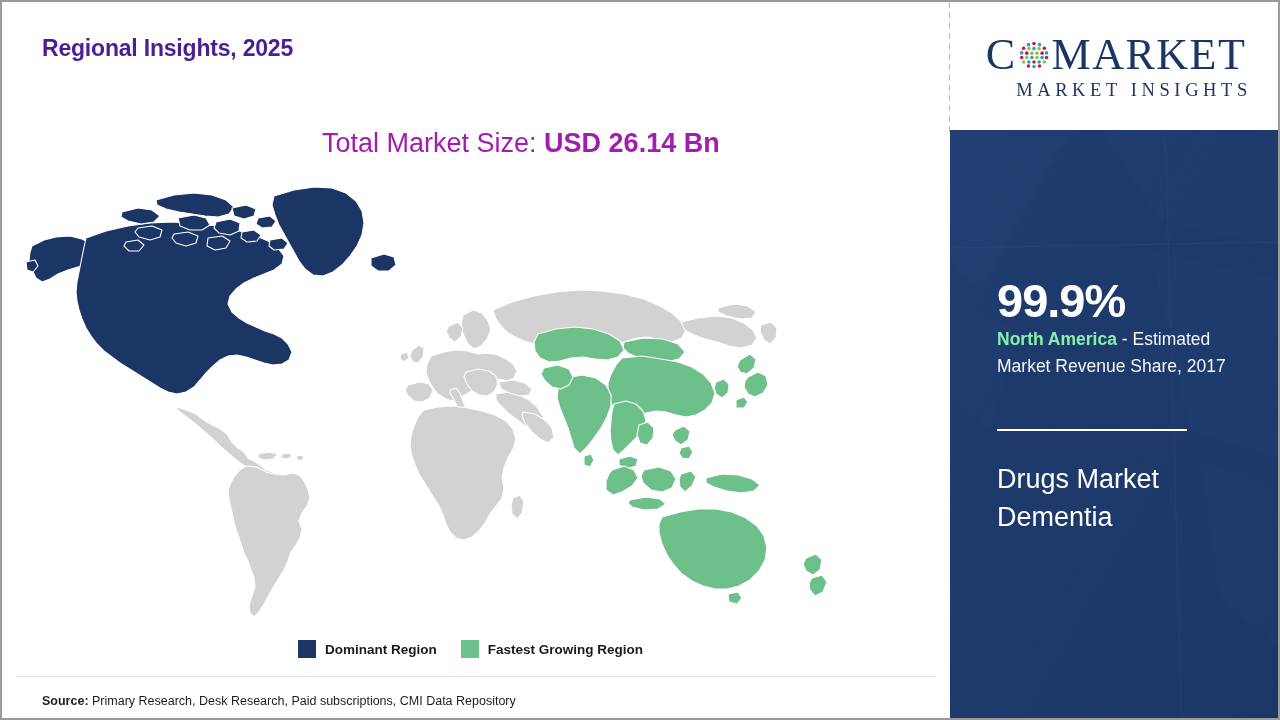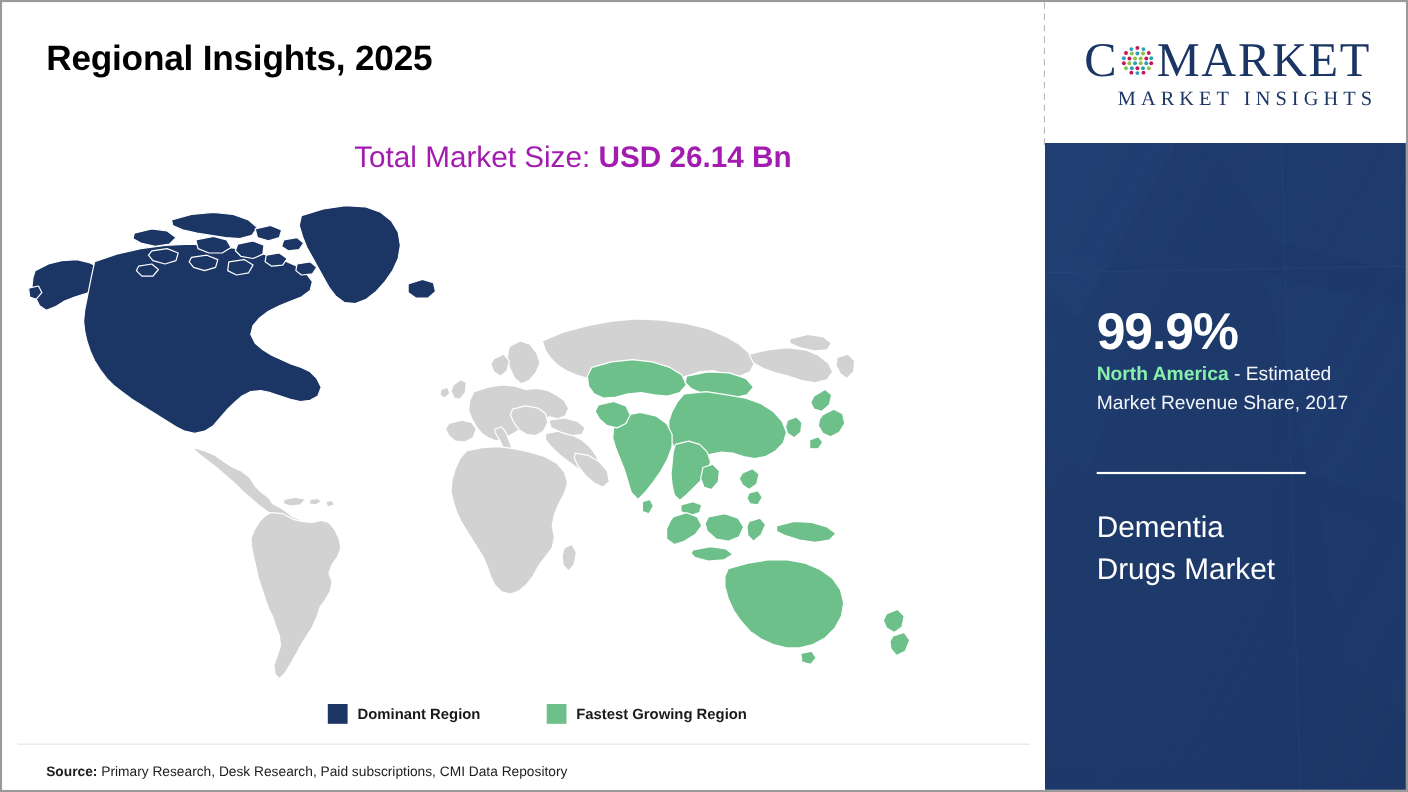--- a/index.html
+++ b/index.html
@@ -32,9 +32,9 @@
     position: absolute;
     left: 40px;
     top: 33px;
-    font-size: 32px;
+    font-size: 23px;
     font-weight: bold;
-    color: #000000;
+    color: #4c1d95;
     letter-spacing: -0.2px;
     white-space: nowrap;
   }

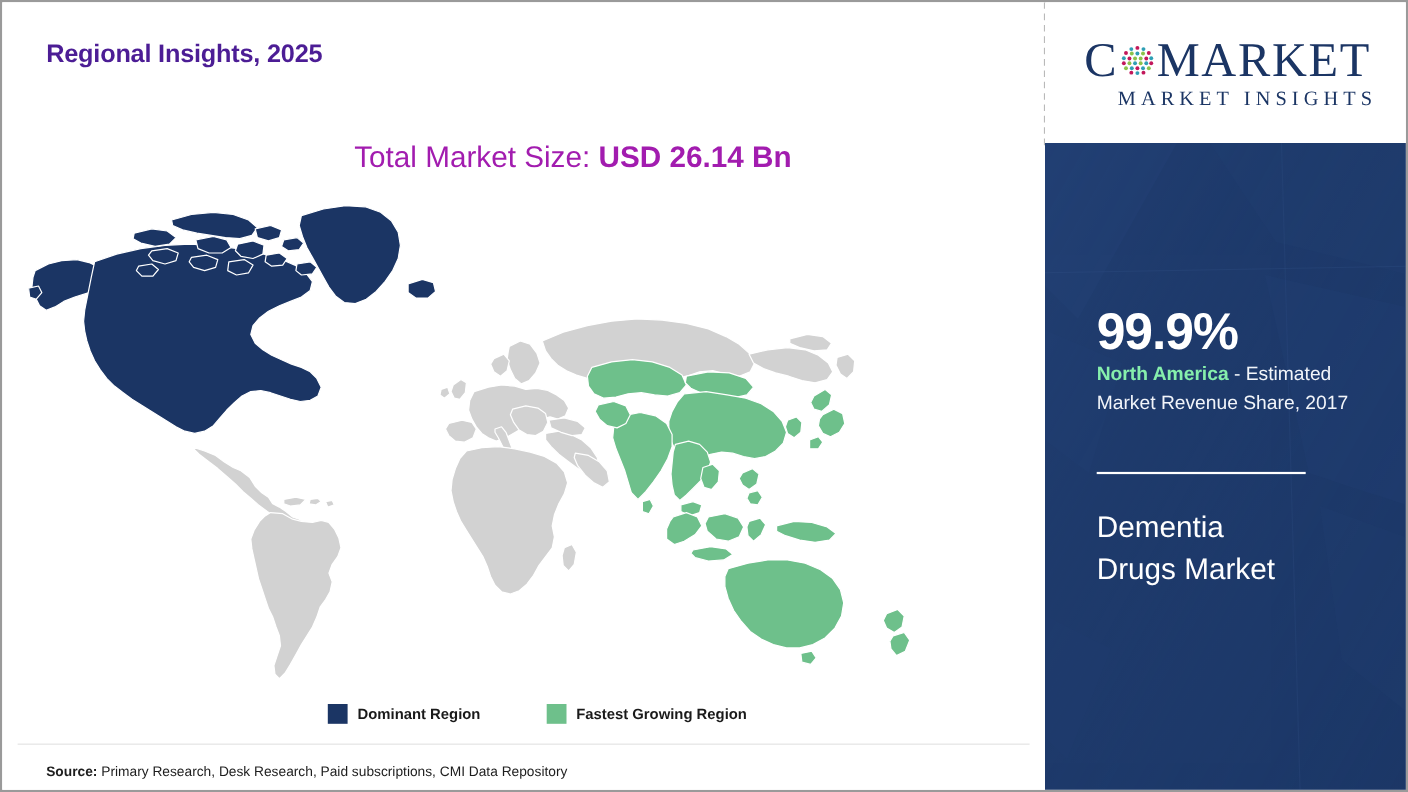--- a/index.html
+++ b/index.html
@@ -455,8 +455,8 @@
         </div>
         <div class="stat-rule"></div>
         <div class="stat-market">
+          <div>Drugs Market</div>
           <div>Dementia</div>
-          <div>Drugs Market</div>
         </div>
       </div>
     </div>

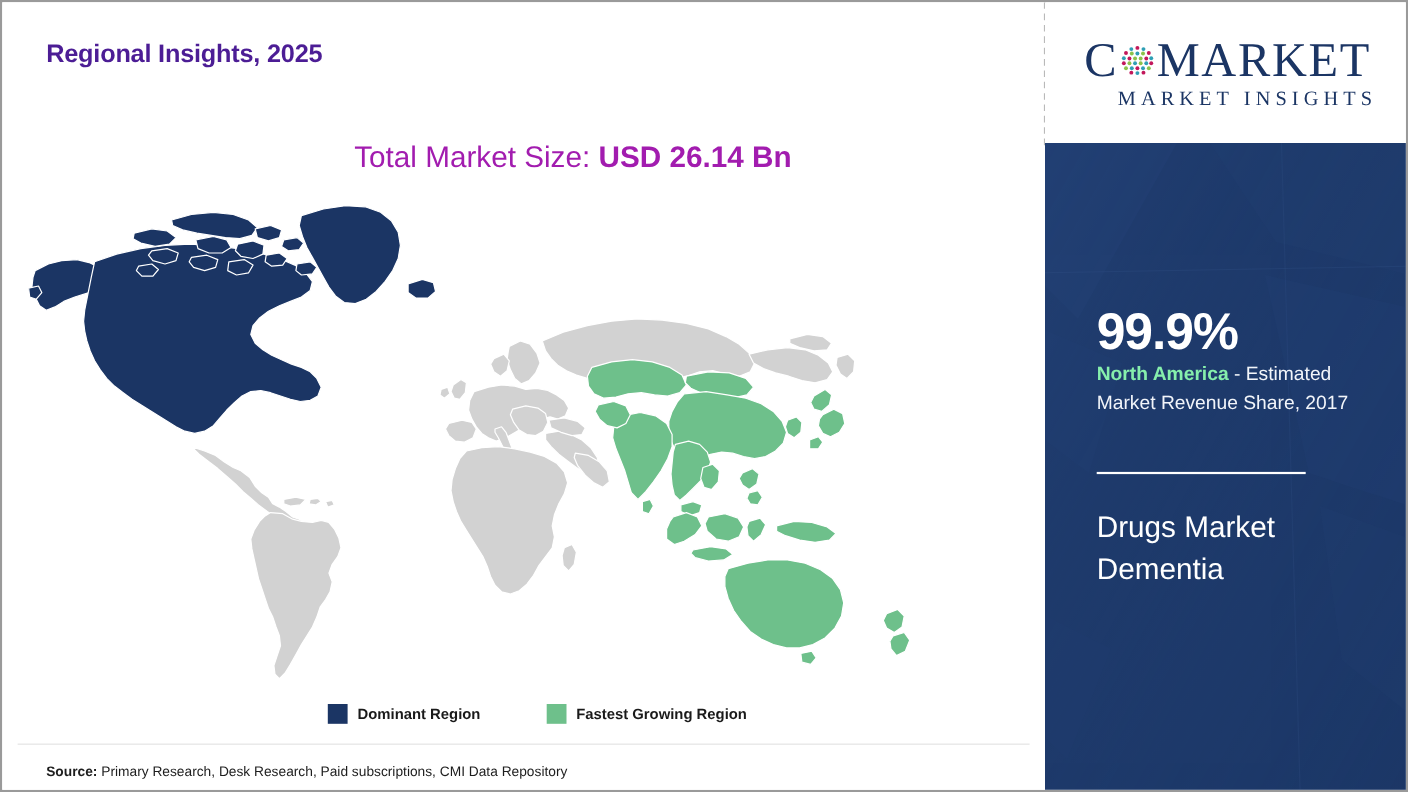--- a/index.html
+++ b/index.html
@@ -71,7 +71,7 @@
     top: 638px;
     display: flex;
     align-items: center;
-    gap: 60px;
+    gap: 24px;
   }
   .legend-item {
     display: flex;

